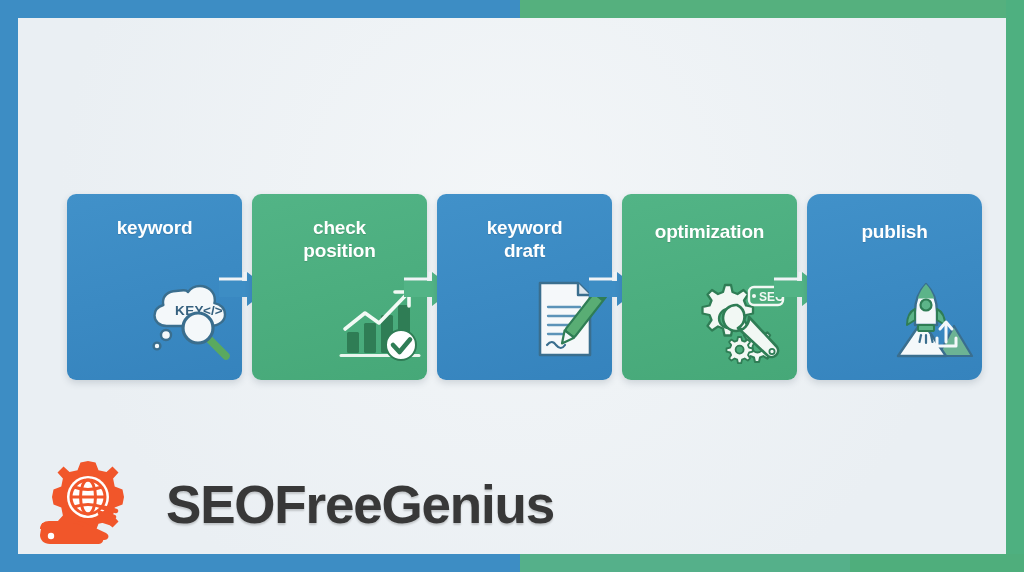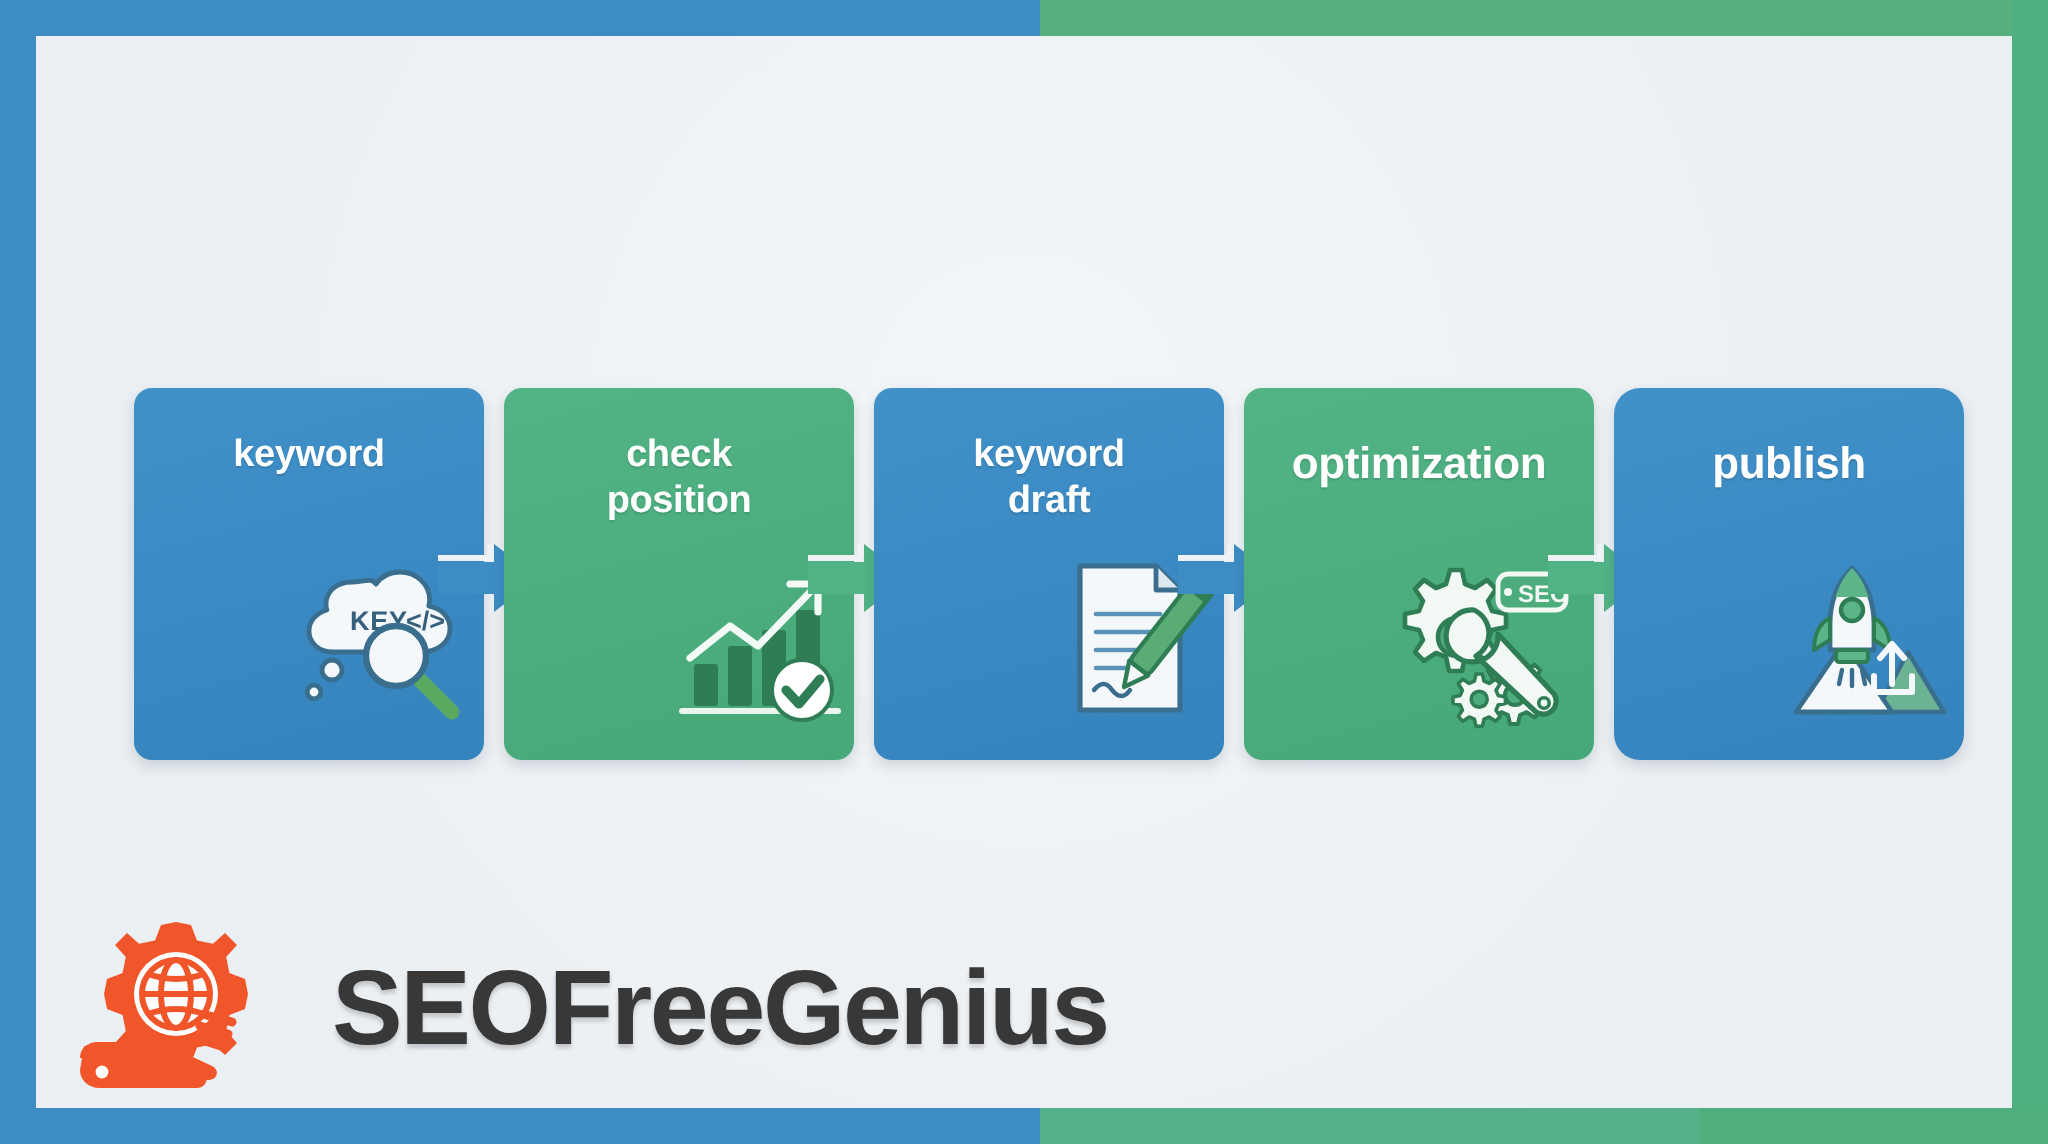--- a/index.html
+++ b/index.html
@@ -62,7 +62,7 @@
     letter-spacing:-0.2px;
     text-shadow:0 1px 1px rgba(0,0,0,0.13);
   }
-  .card-label.small { font-size:22px; top:26px; }
+  .card-label.small { font-size:19px; top:26px; }
 
   .card-icon {
     position:absolute;

